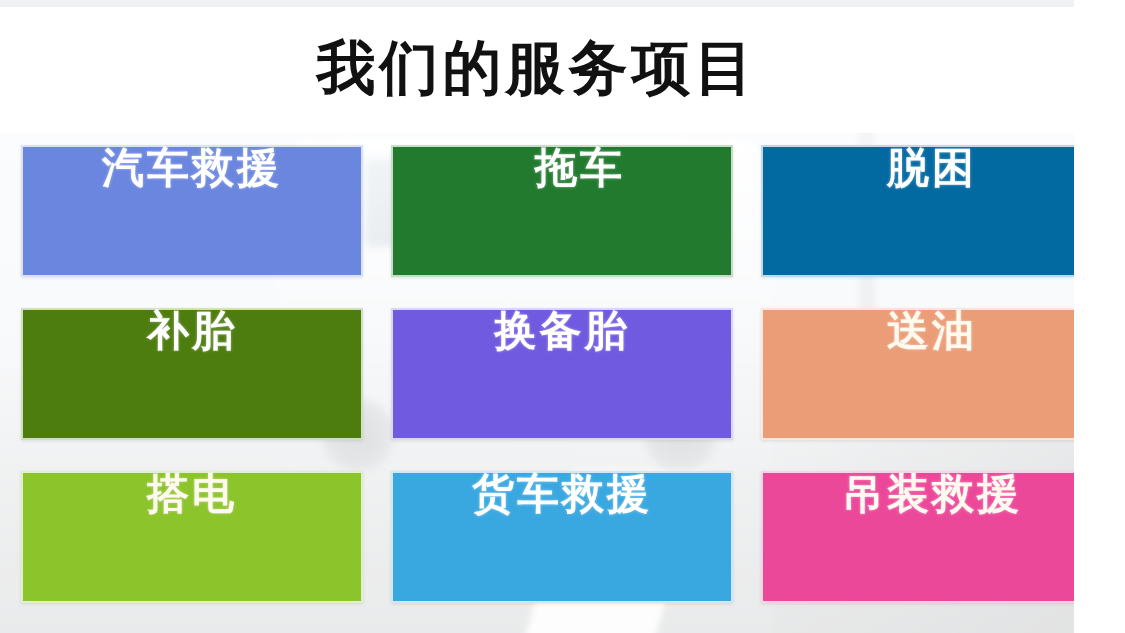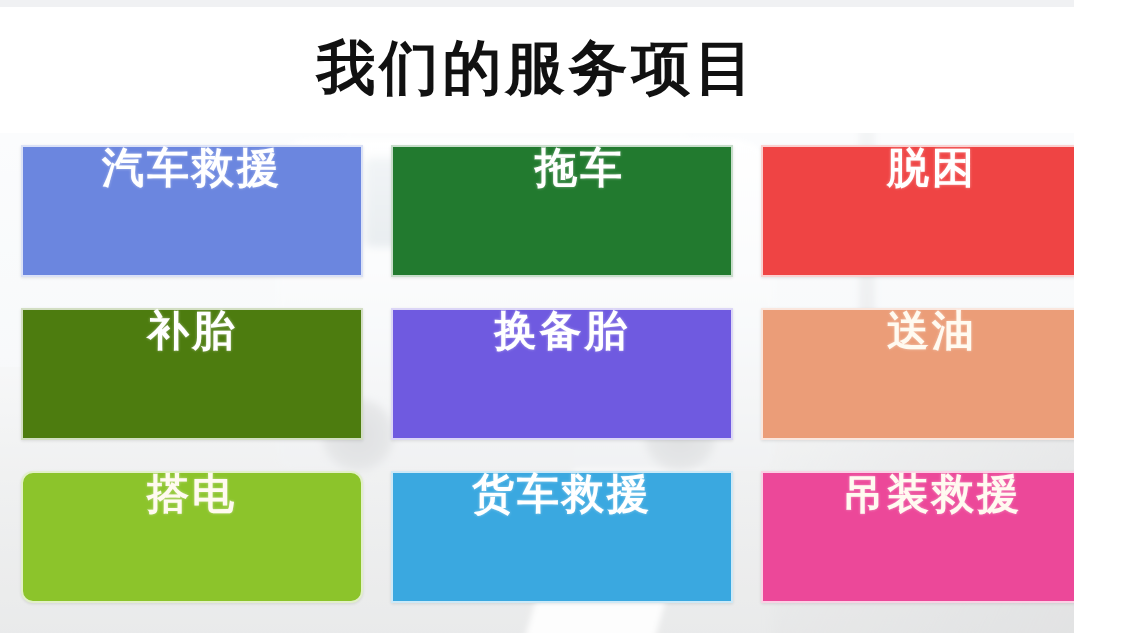--- a/index.html
+++ b/index.html
@@ -220,7 +220,7 @@
       <span class="tile-label">拖车</span>
     </div>
 
-    <div class="tile" style="background-color: #ef4444;">
+    <div class="tile" style="background-color: #0369a1;">
       <span class="tile-label">脱困</span>
     </div>
 

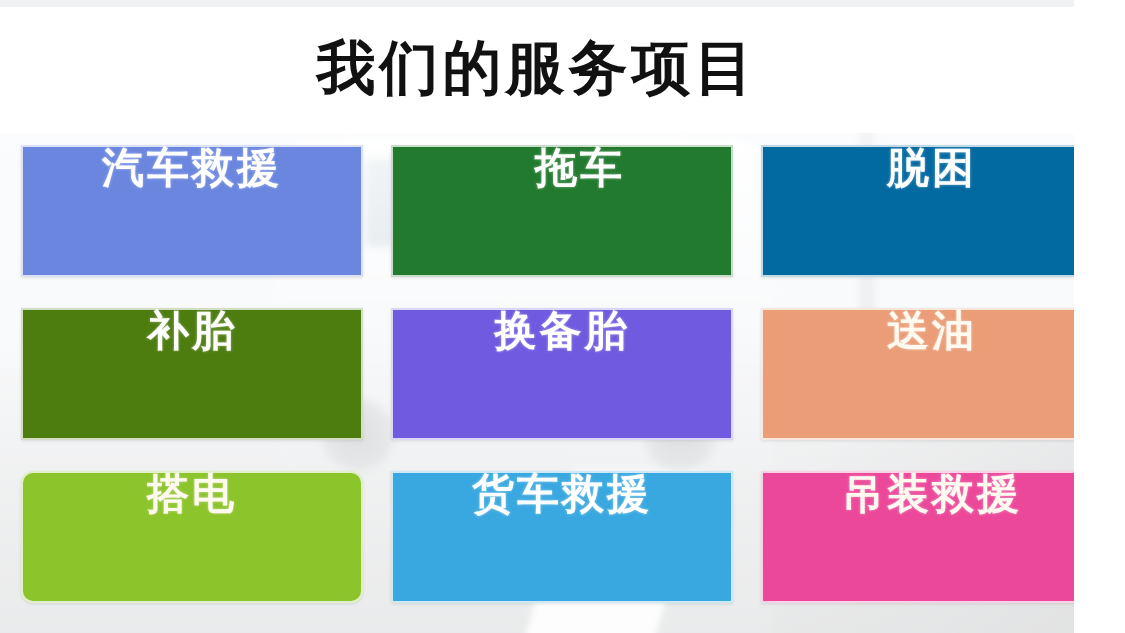--- a/index.html
+++ b/index.html
@@ -236,7 +236,7 @@
       <span class="tile-label warm">送油</span>
     </div>
 
-    <div class="tile" style="background-color: rgb(140, 196, 43); border-radius: 12px;">
+    <div class="tile" style="background-color: rgb(140, 196, 43);">
       <span class="tile-label warm">搭电</span>
     </div>
 

